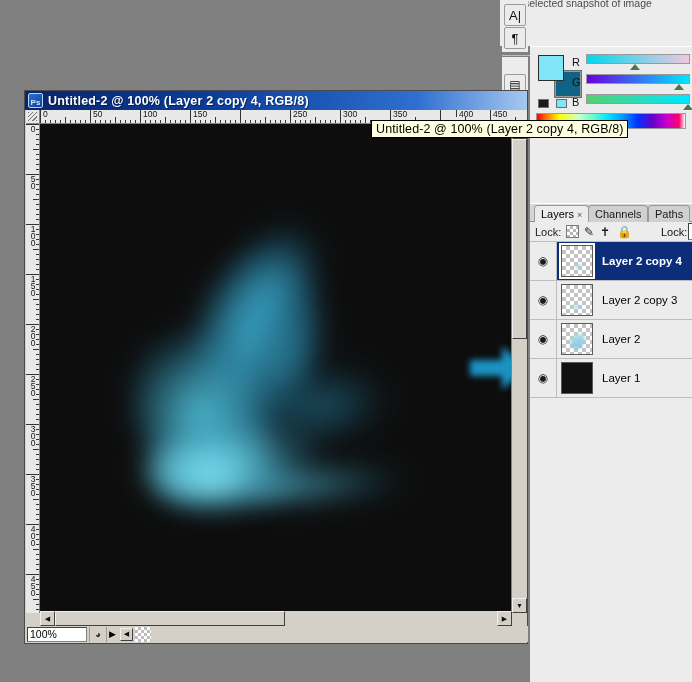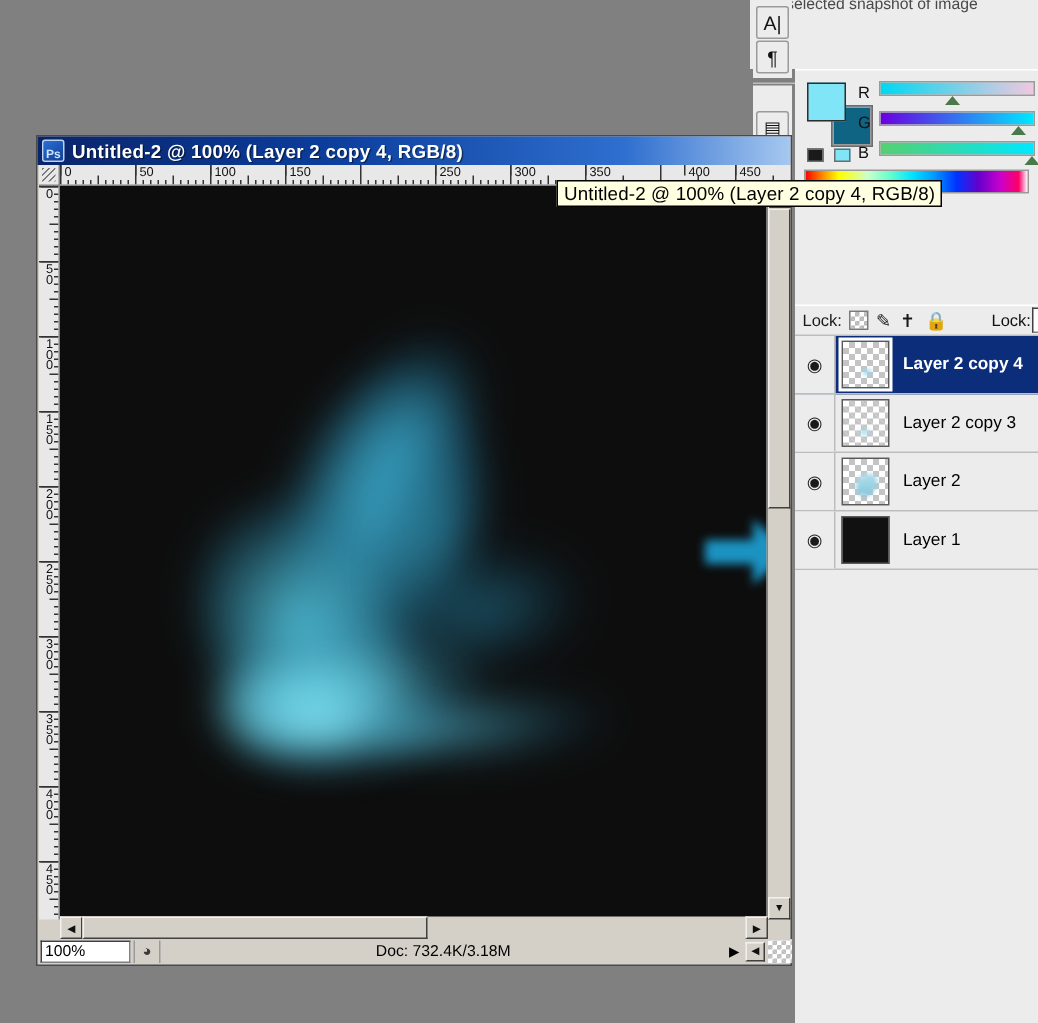--- a/index.html
+++ b/index.html
@@ -228,6 +228,17 @@
     </div>
 
     <div class="panel" style="margin-top:4px;">
+      <div class="tabrow">
+        <div class="ptab active" style="left:4px;">
+          <span>Layers</span><span class="x">×</span>
+        </div>
+        <div class="ptab" style="left:58px;">
+          <span>Channels</span>
+        </div>
+        <div class="ptab" style="left:118px;">
+          <span>Paths</span>
+        </div>
+      </div>
 
 
       <div class="lock-row">

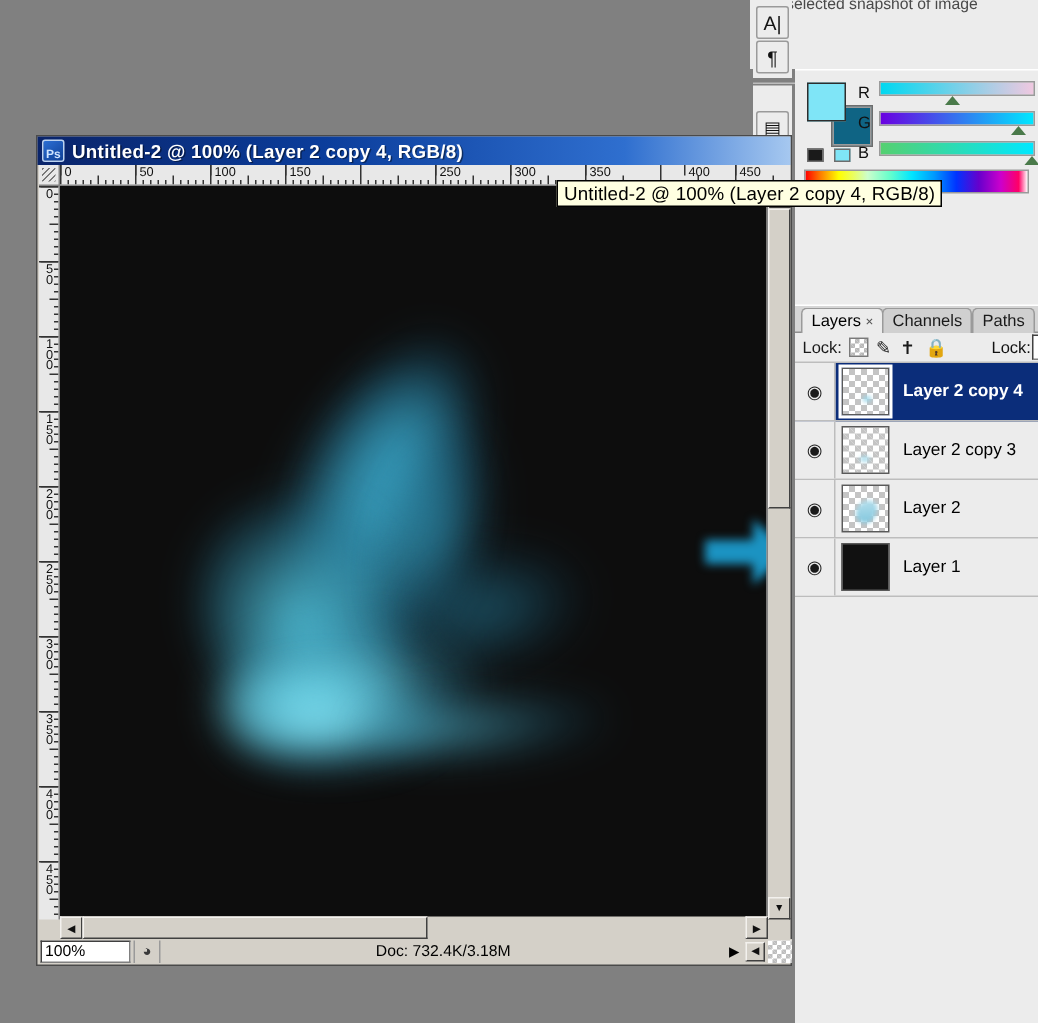--- a/index.html
+++ b/index.html
@@ -573,7 +573,6 @@
     <div class="statusbar">
       <div class="zoom-box">100%</div>
       <div class="sb-icon">◕</div>
-      <div class="doc-info">Doc: 732.4K/3.18M</div>
       <div class="sb-play">▶</div>
       <div class="sb-minibtn">◀</div>
       <div class="sb-grip"></div>

